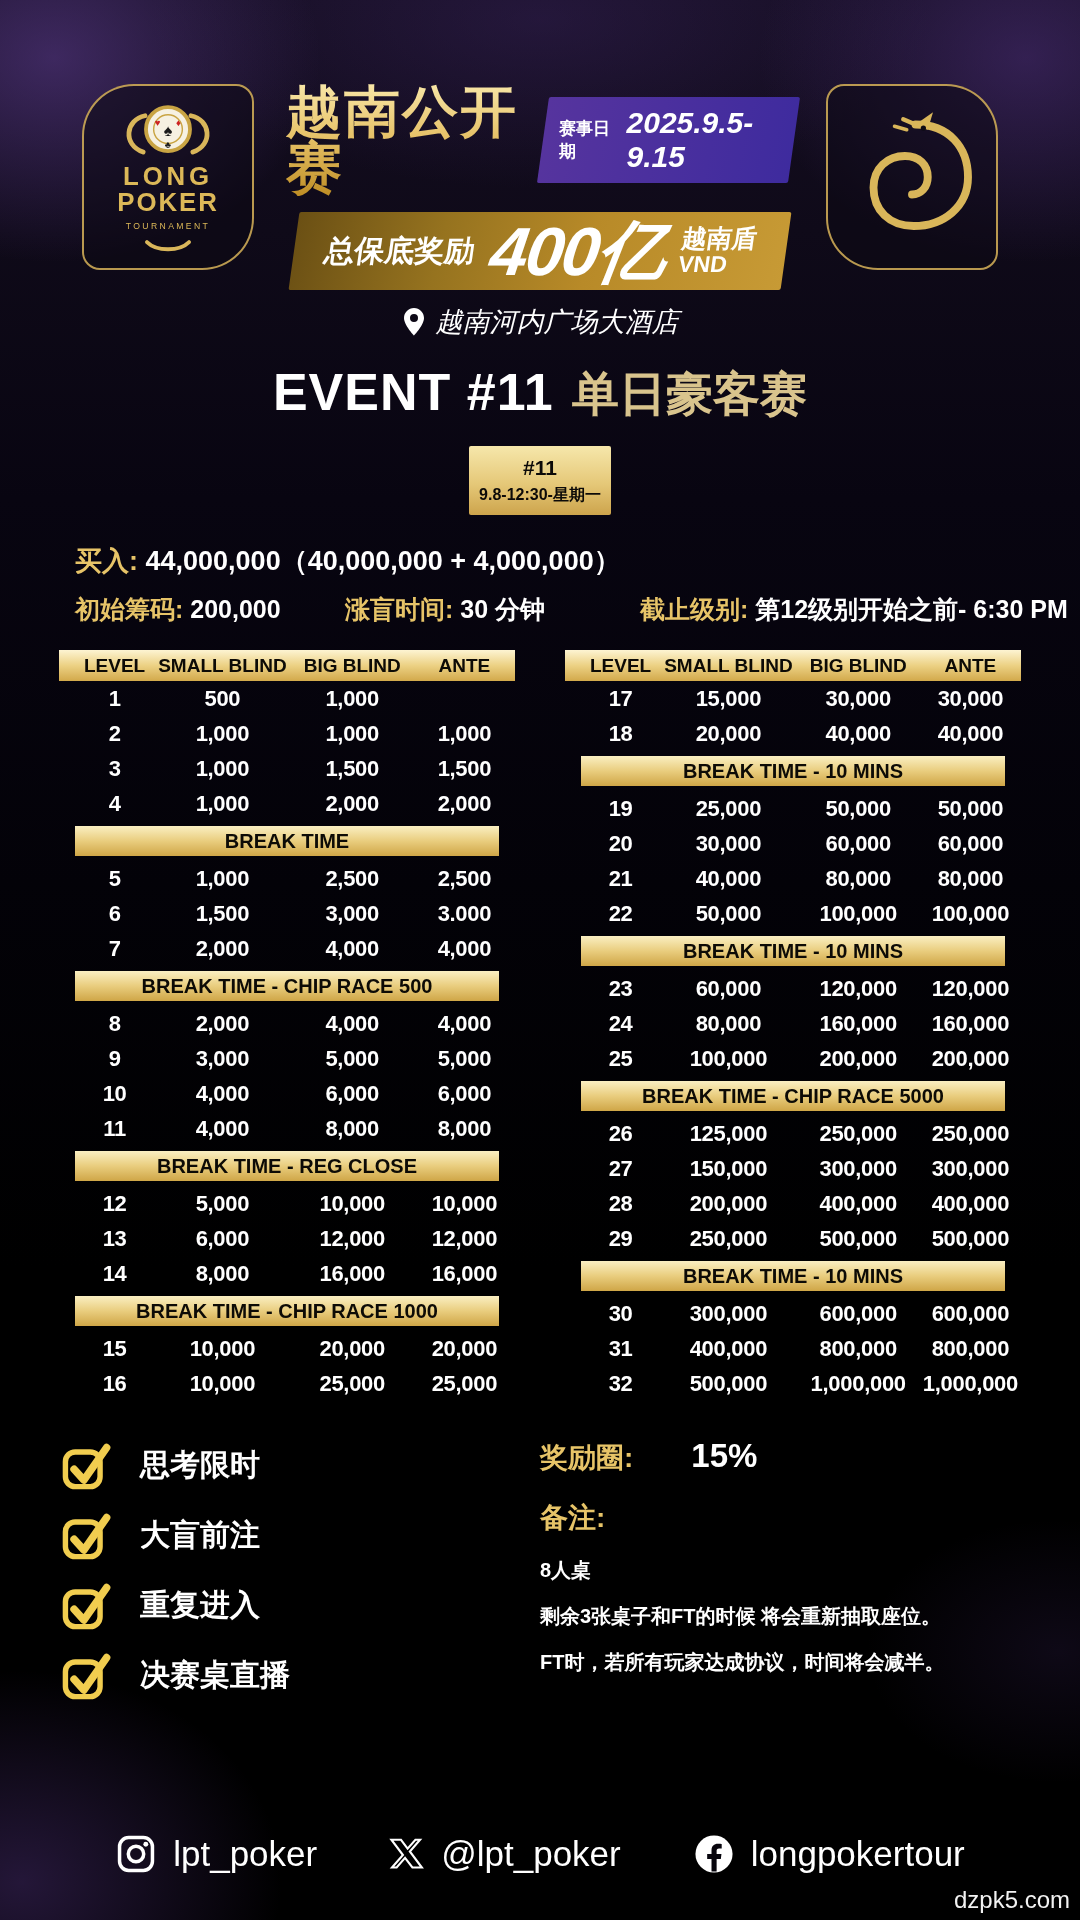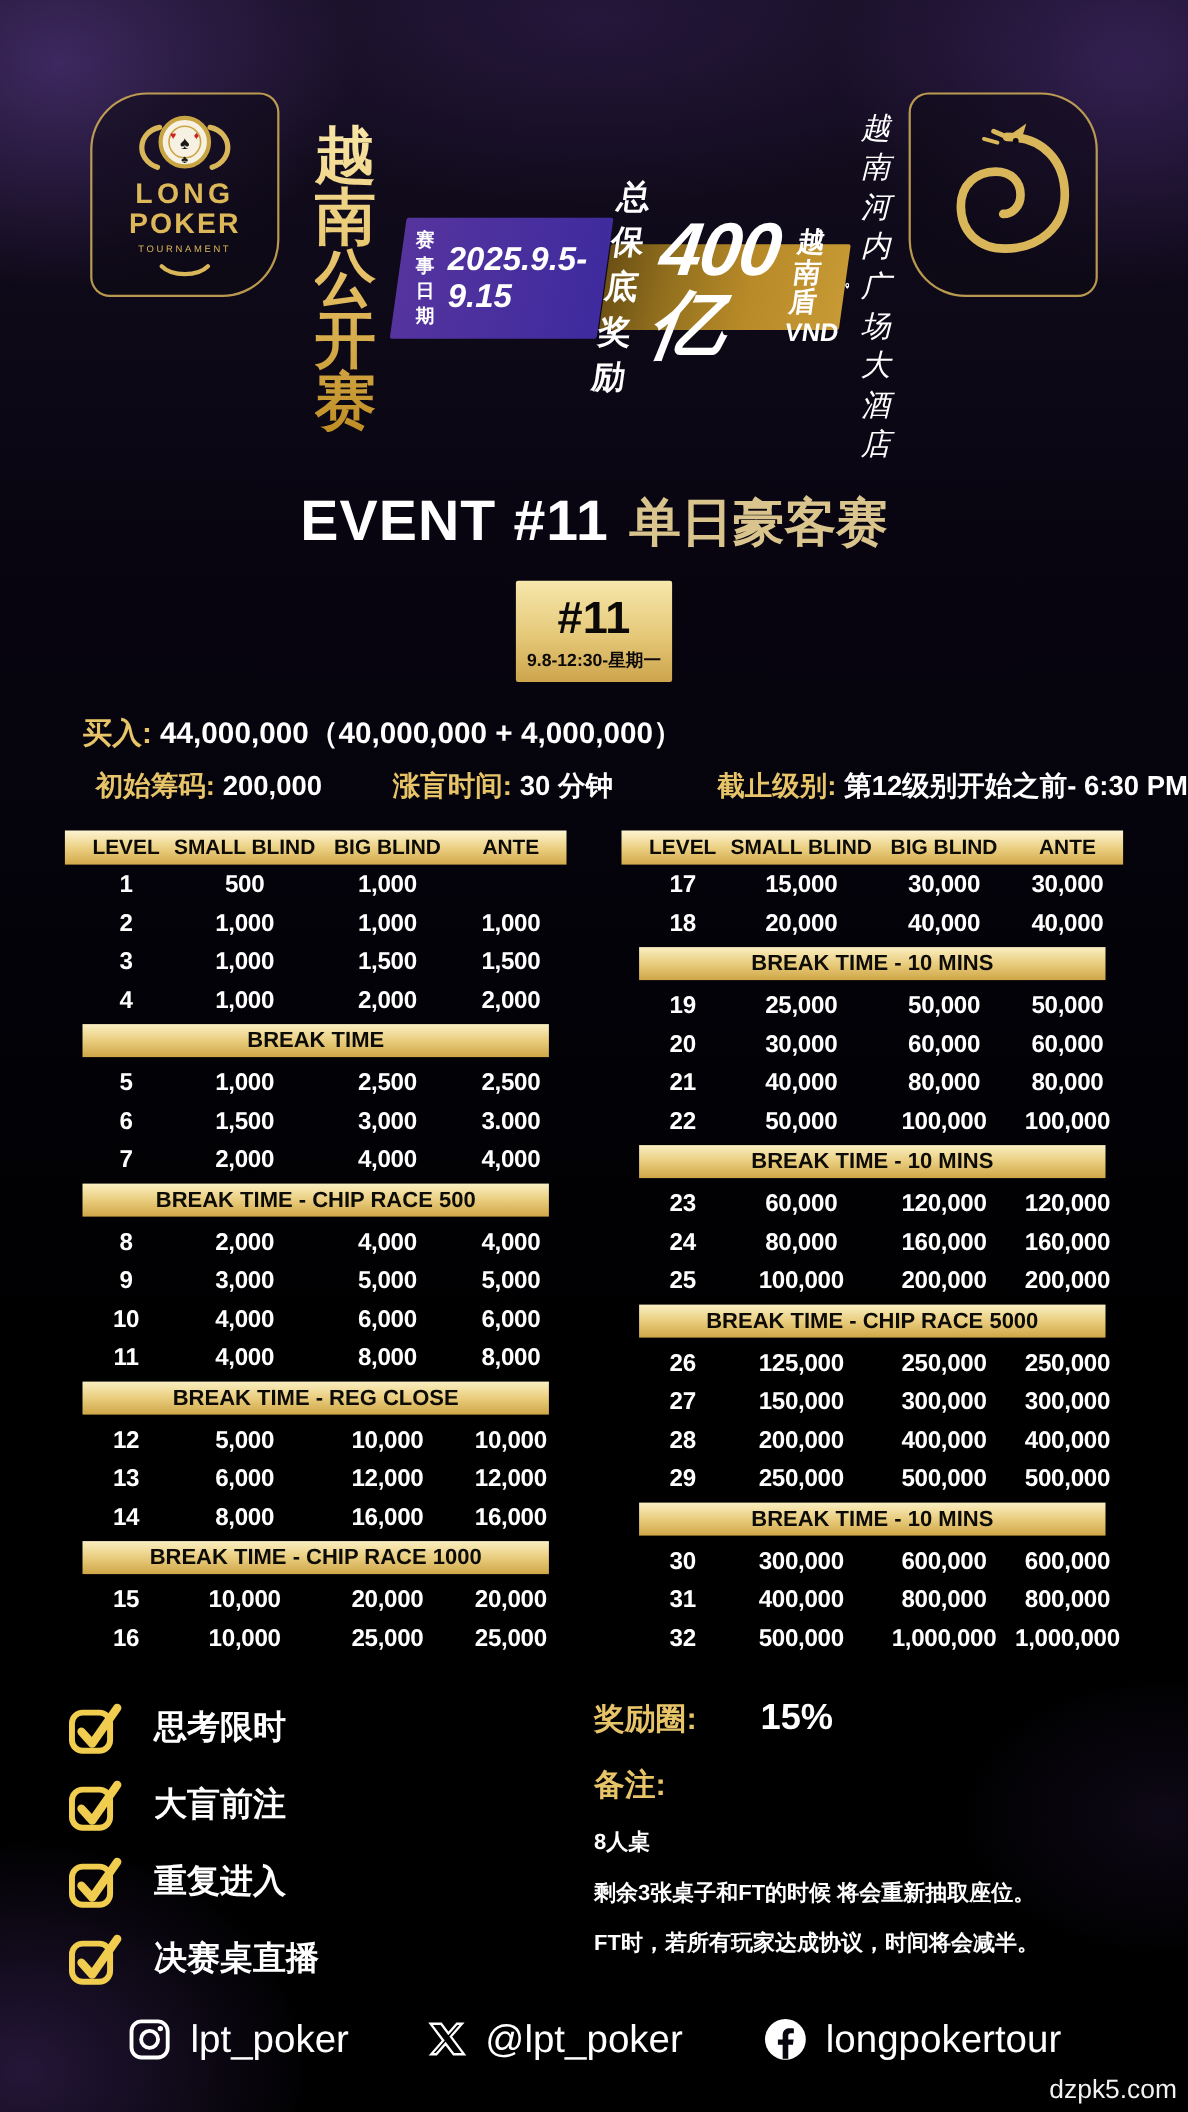--- a/index.html
+++ b/index.html
@@ -25,7 +25,7 @@
   }
   .logo-panel.left{border-radius:52px 18px 52px 18px;}
   .logo-panel.right{border-radius:18px 52px 18px 52px;}
-  .header-center{width:508px;display:flex;flex-direction:row;align-items:center;}
+  .header-center{width:508px;display:flex;flex-direction:column;align-items:center;}
   .title-row{display:flex;align-items:center;gap:18px;}
   .series-title{
     margin:0;font-size:56px;font-weight:900;letter-spacing:2px;line-height:1;

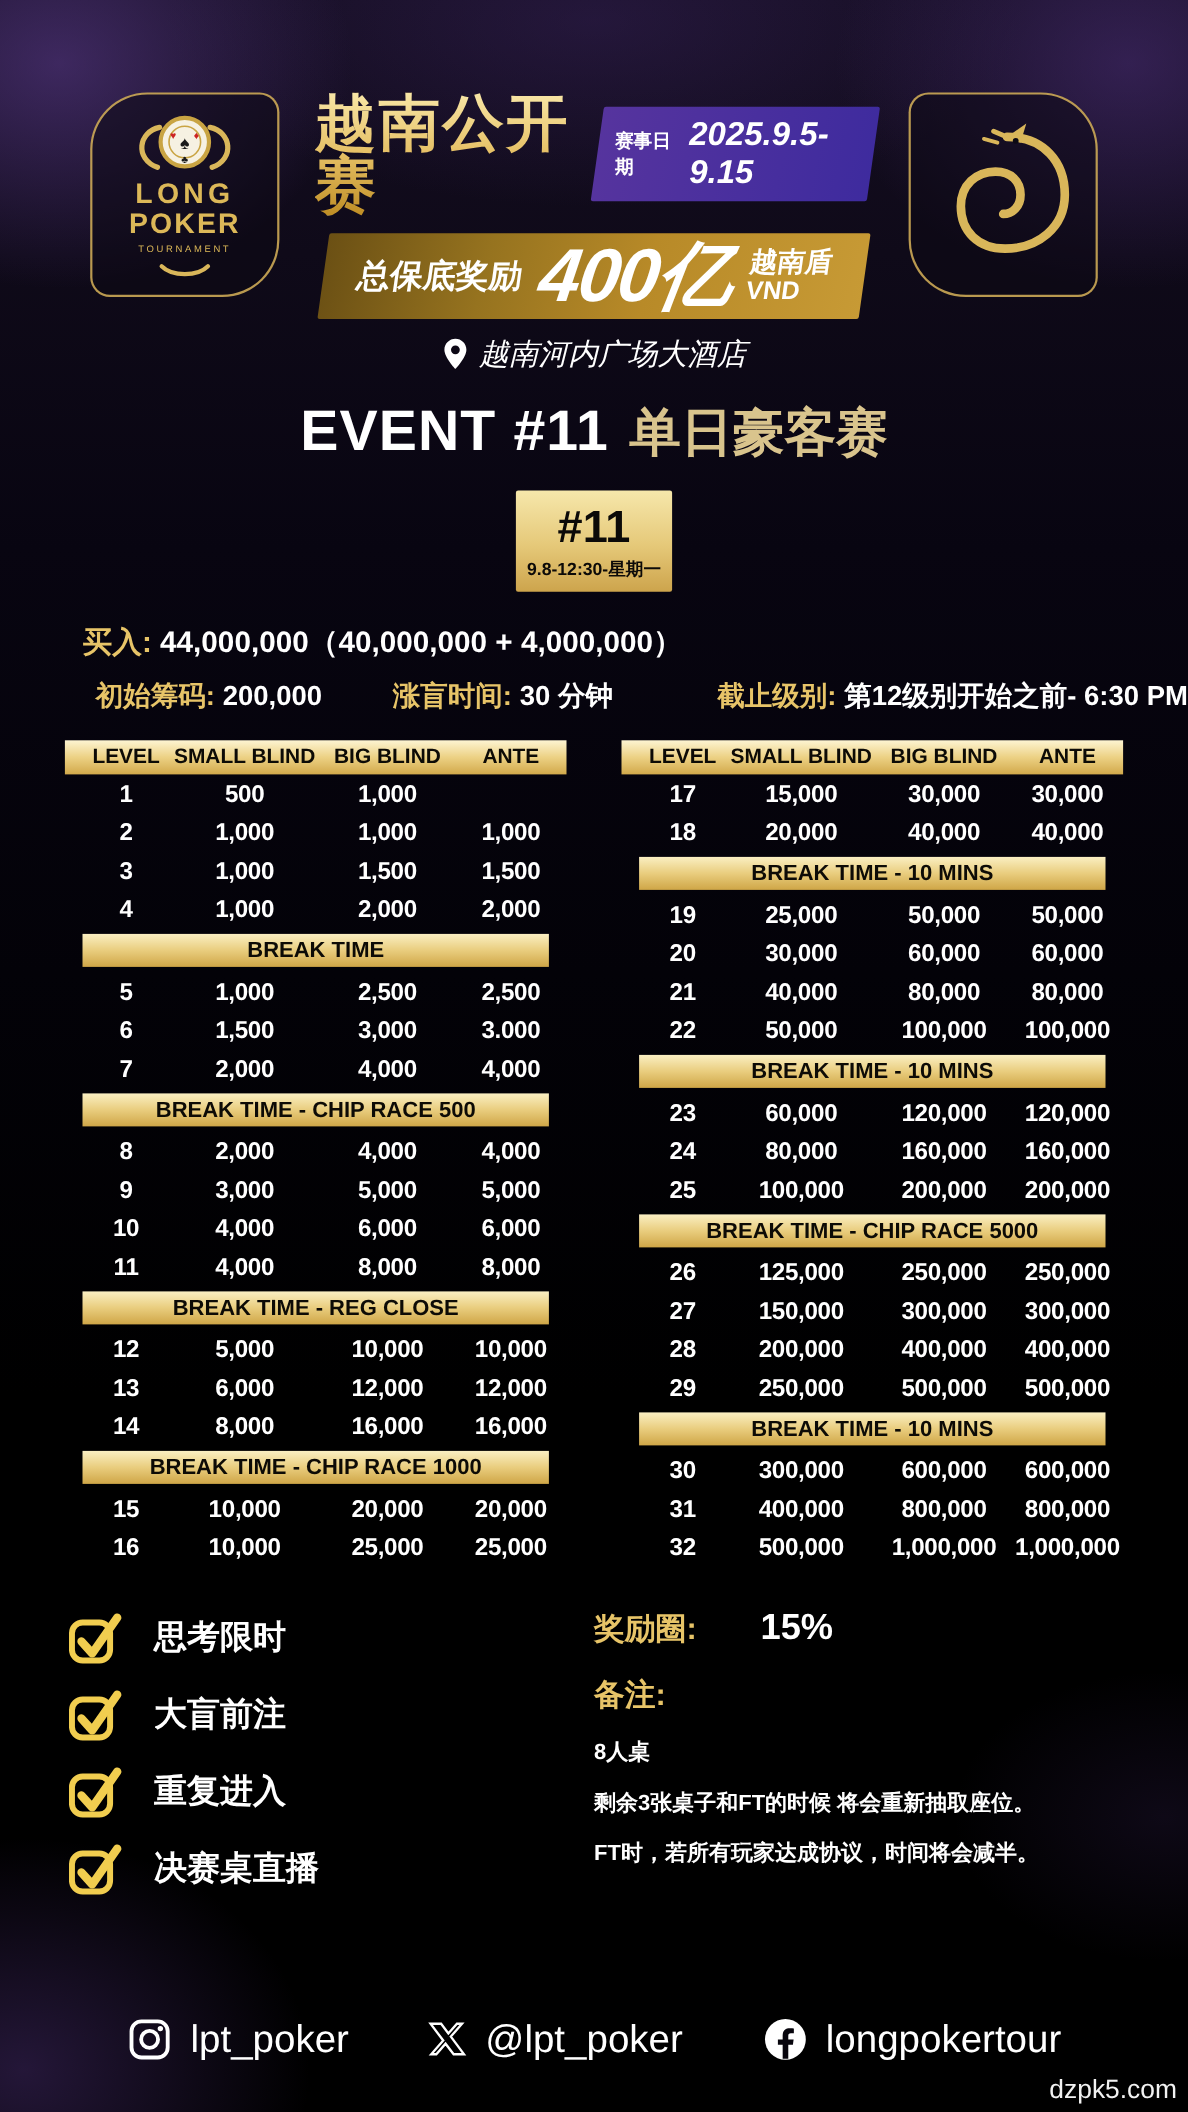--- a/index.html
+++ b/index.html
@@ -61,7 +61,7 @@
     background:linear-gradient(180deg,#f6e7ab 0%,#e5c878 55%,#cda44c 100%);
     text-align:center;color:#0c0a08;border-radius:2px;
   }
-  .event-badge .num{font-size:41px;font-weight:900;letter-spacing:0;text-align:center;}
+  .event-badge .num{font-size:21px;font-weight:900;letter-spacing:0;text-align:center;}
   .event-badge .sched{font-size:16px;font-weight:700;margin-top:5px;letter-spacing:0;}
   
   .buyin-line{margin:28px 0 0 75px;font-size:27px;font-weight:800;}

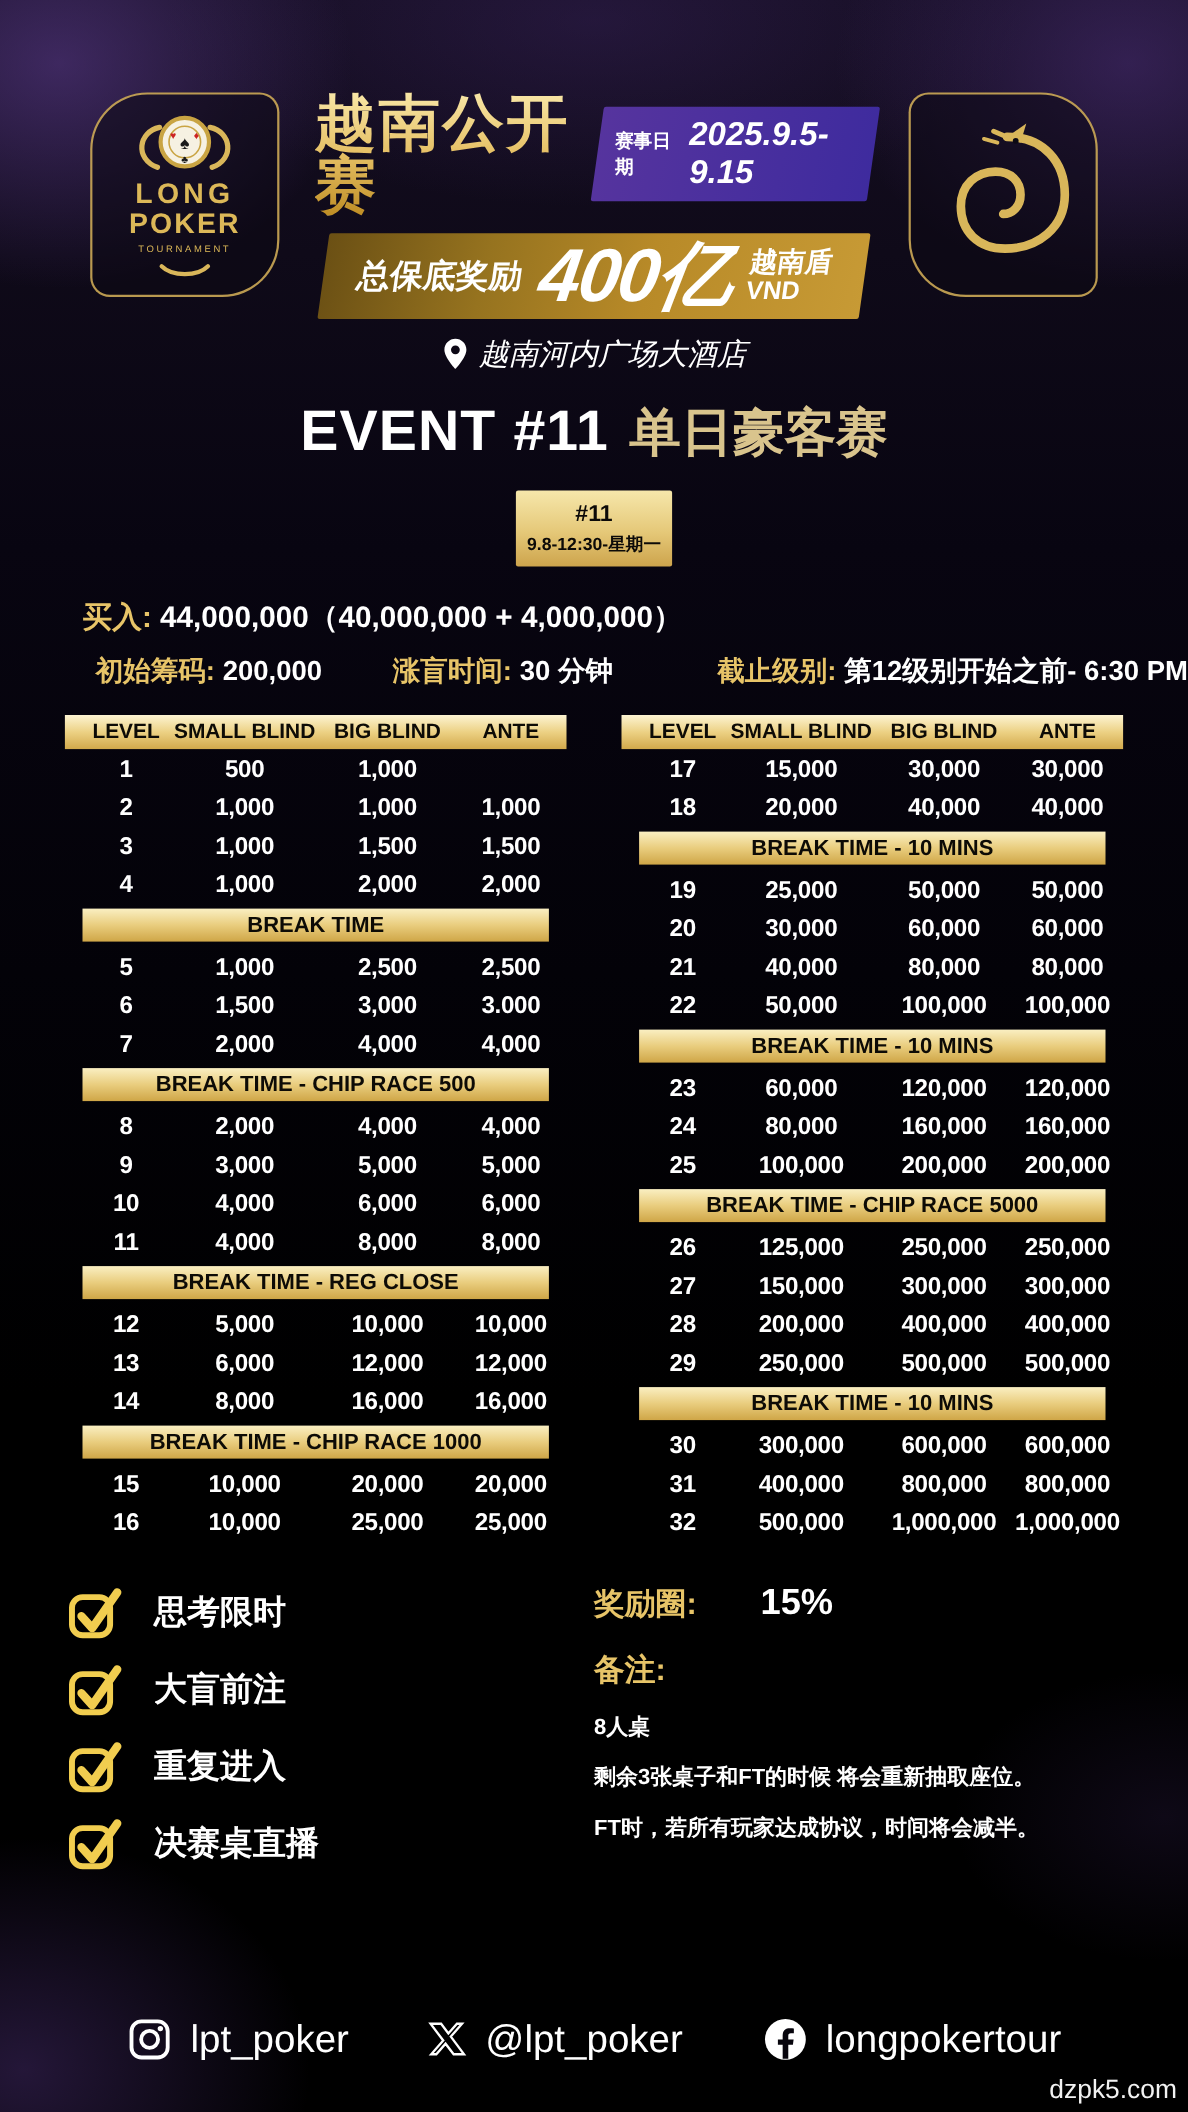--- a/index.html
+++ b/index.html
@@ -67,7 +67,7 @@
   .buyin-line{margin:28px 0 0 75px;font-size:27px;font-weight:800;}
   .lab{color:#e7c468;font-weight:800;}
   .val{color:#fff;font-weight:800;}
-  .stats-line{margin:14px 0 0 75px;font-size:25px;font-weight:800;display:flex;justify-content:flex-end;}
+  .stats-line{margin:14px 0 0 75px;font-size:25px;font-weight:800;display:flex;}
   .stat1{width:270px;}
   .stat2{width:295px;}
   

